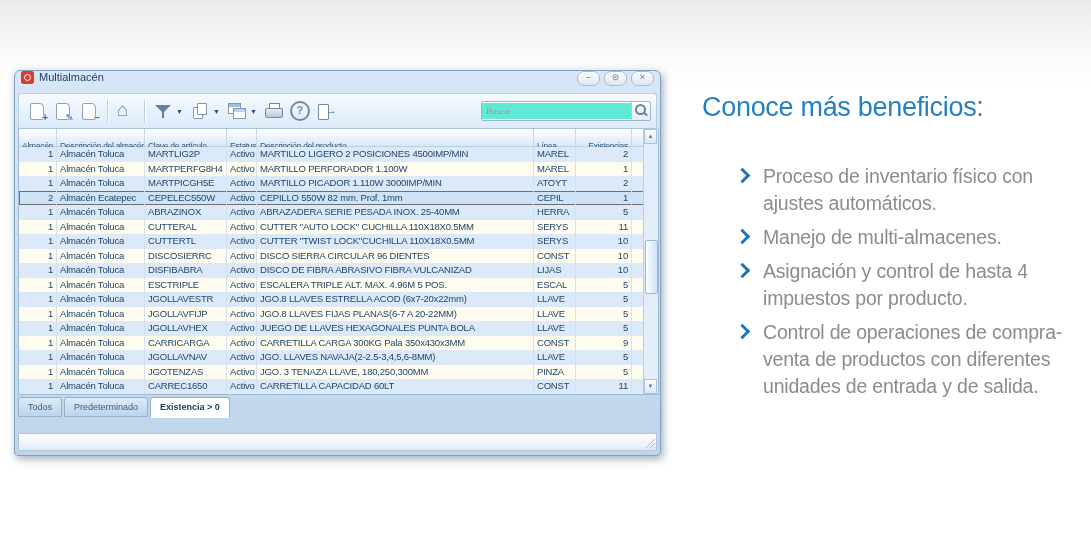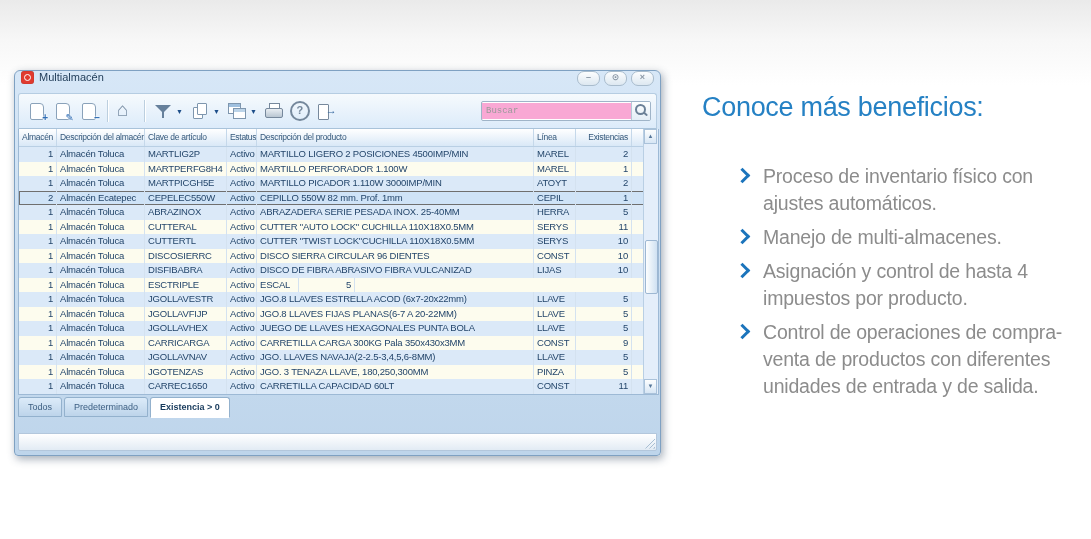--- a/index.html
+++ b/index.html
@@ -68,7 +68,7 @@
   .searchwrap{margin-left:auto;display:flex;align-items:center;height:18px;width:168px;
     border:1px solid #9fb4c8;border-radius:2px;background:#fff;overflow:hidden;}
   .searchinput{flex:1 1 auto;border:0;outline:none;height:16px;font-size:9px;color:#555;
-    padding:0 4px;font-family:Liberation Mono, monospace;background:#f9a8d4;}
+    padding:0 4px;font-family:Liberation Serif, serif;background:#5eead4;}
   .searchinput::placeholder{color:#9a9a9a;}
   .searchbtn{flex:0 0 18px;height:18px;border-left:1px solid #b7c8d8;
     background:linear-gradient(#fdfefe,#e3edf6);display:flex;align-items:center;justify-content:center;}

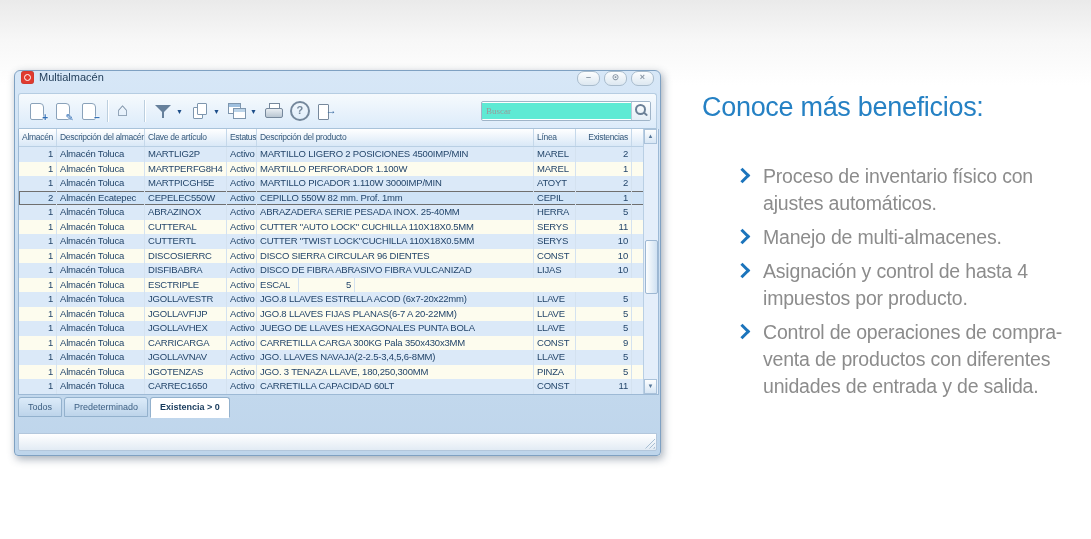--- a/index.html
+++ b/index.html
@@ -81,7 +81,7 @@
     border-top:0;box-sizing:border-box;}
   .thead{display:flex;height:17px;background:linear-gradient(#ffffff,#d9e8f7);
     border-bottom:1px solid #b9cfe4;}
-  .hcell{font-size:8.5px;letter-spacing:-.3px;color:#33577a;line-height:17px;padding:0 3px;
+  .hcell{font-size:8.5px;letter-spacing:-.3px;color:#33577a;line-height:17px;padding:9px 3px;
     border-right:1px solid #c5d8ea;box-sizing:border-box;overflow:hidden;white-space:nowrap;}
   .trow{display:flex;height:14.5px;}
   .tcell{font-size:9.5px;letter-spacing:-.2px;color:#24466b;line-height:14.5px;padding:0 3px;

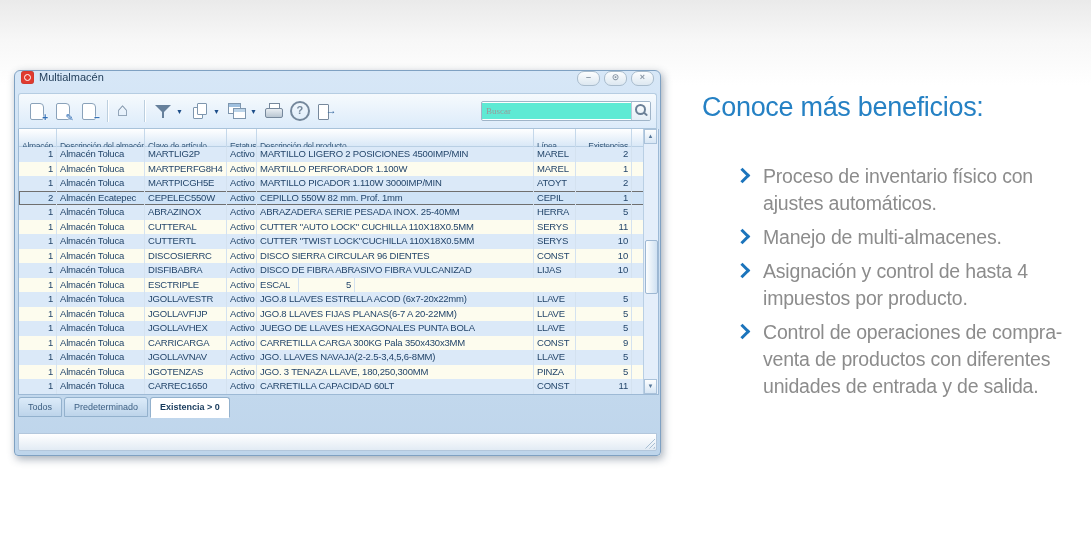--- a/index.html
+++ b/index.html
@@ -292,6 +292,7 @@
             <div class="tcell c1">Almacén Toluca</div>
             <div class="tcell c2">ESCTRIPLE</div>
             <div class="tcell c3">Activo</div>
+            <div class="tcell c4">ESCALERA TRIPLE ALT. MAX. 4.96M 5 POS.</div>
             <div class="tcell c5">ESCAL</div>
             <div class="tcell c6">5</div>
           </div>

